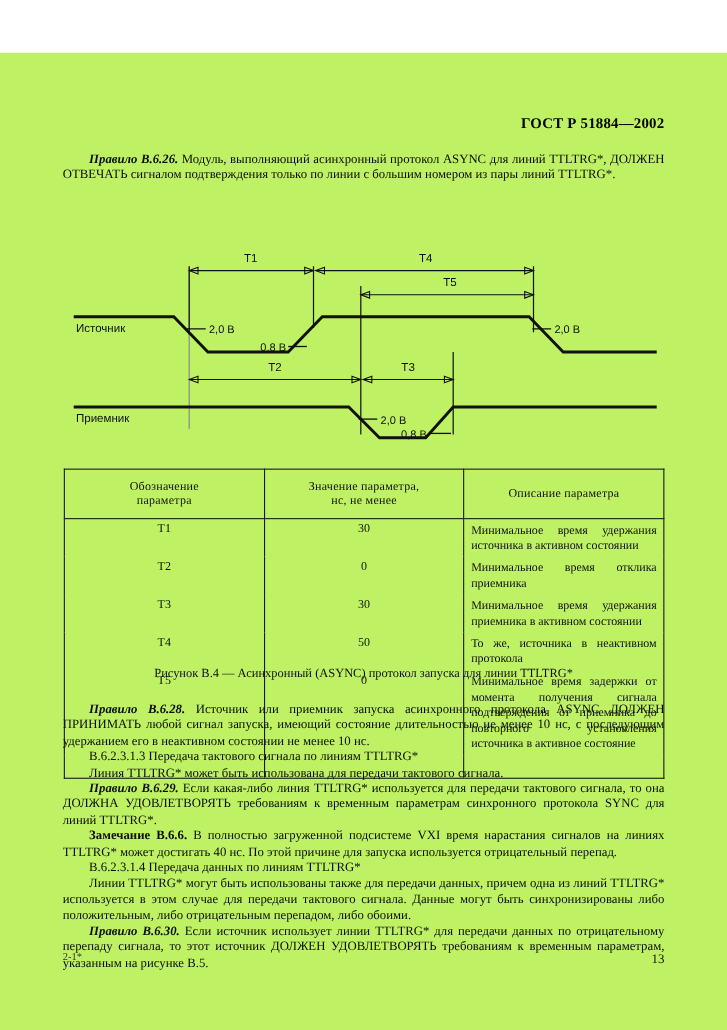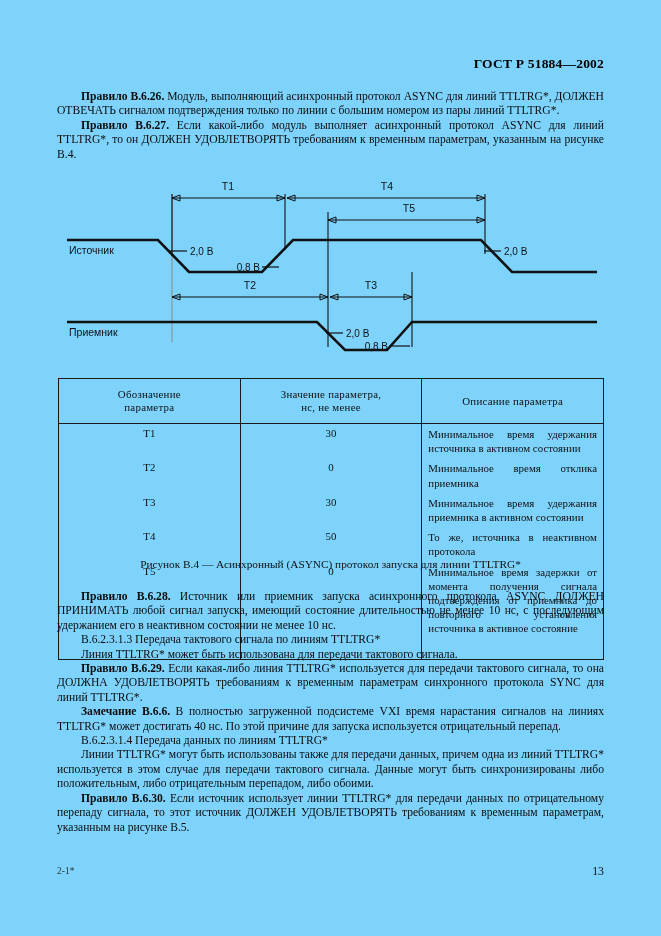--- a/index.html
+++ b/index.html
@@ -18,7 +18,8 @@
   .page {
     position: absolute;
     inset: 0;
-    background: #7dd3fc;
+    background: #bef264;
+    margin-top: 48px;
   }
   
   .doc-header {

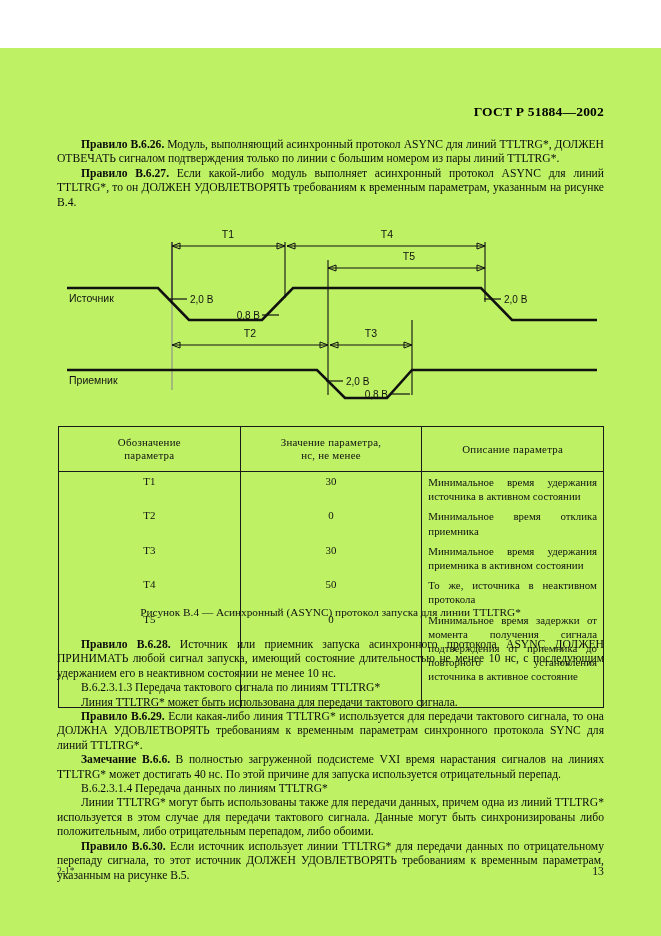--- a/index.html
+++ b/index.html
@@ -47,7 +47,7 @@
     color: #0c0c0c;
   }
   .ital { }
-  .boldital { font-weight: bold; }
+  .boldital { font-style: italic; font-weight: bold; }
   
   .figure-wrap {
     position: absolute;

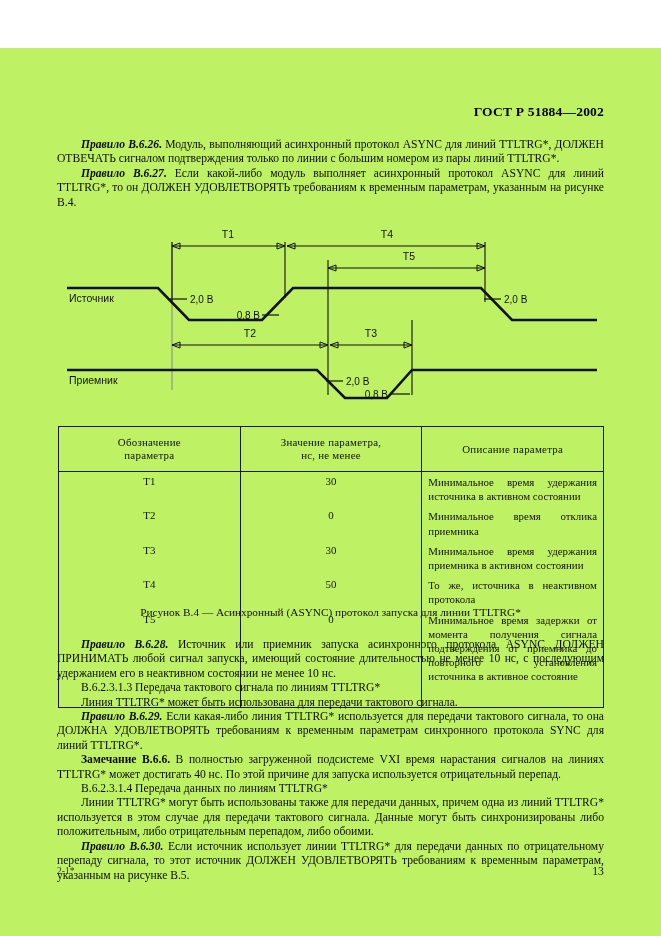--- a/index.html
+++ b/index.html
@@ -133,7 +133,6 @@
 
   <div class="textcol" style="top:90px;">
     <p class="para"><span class="boldital">Правило В.6.26.</span><span class="ital"> Модуль, выполняющий асинхронный протокол ASYNC для линий TTLTRG*, ДОЛЖЕН ОТВЕЧАТЬ сигналом подтверждения только по линии с большим номером из пары линий TTLTRG*.</span></p>
-    <p class="para"><span class="boldital">Правило В.6.27.</span><span class="ital"> Если какой-либо модуль выполняет асинхронный протокол ASYNC для линий TTLTRG*, то он ДОЛЖЕН УДОВЛЕТВОРЯТЬ требованиям к временным параметрам, указанным на рисунке В.4.</span></p>
   </div>
 
   <div class="figure-wrap">

